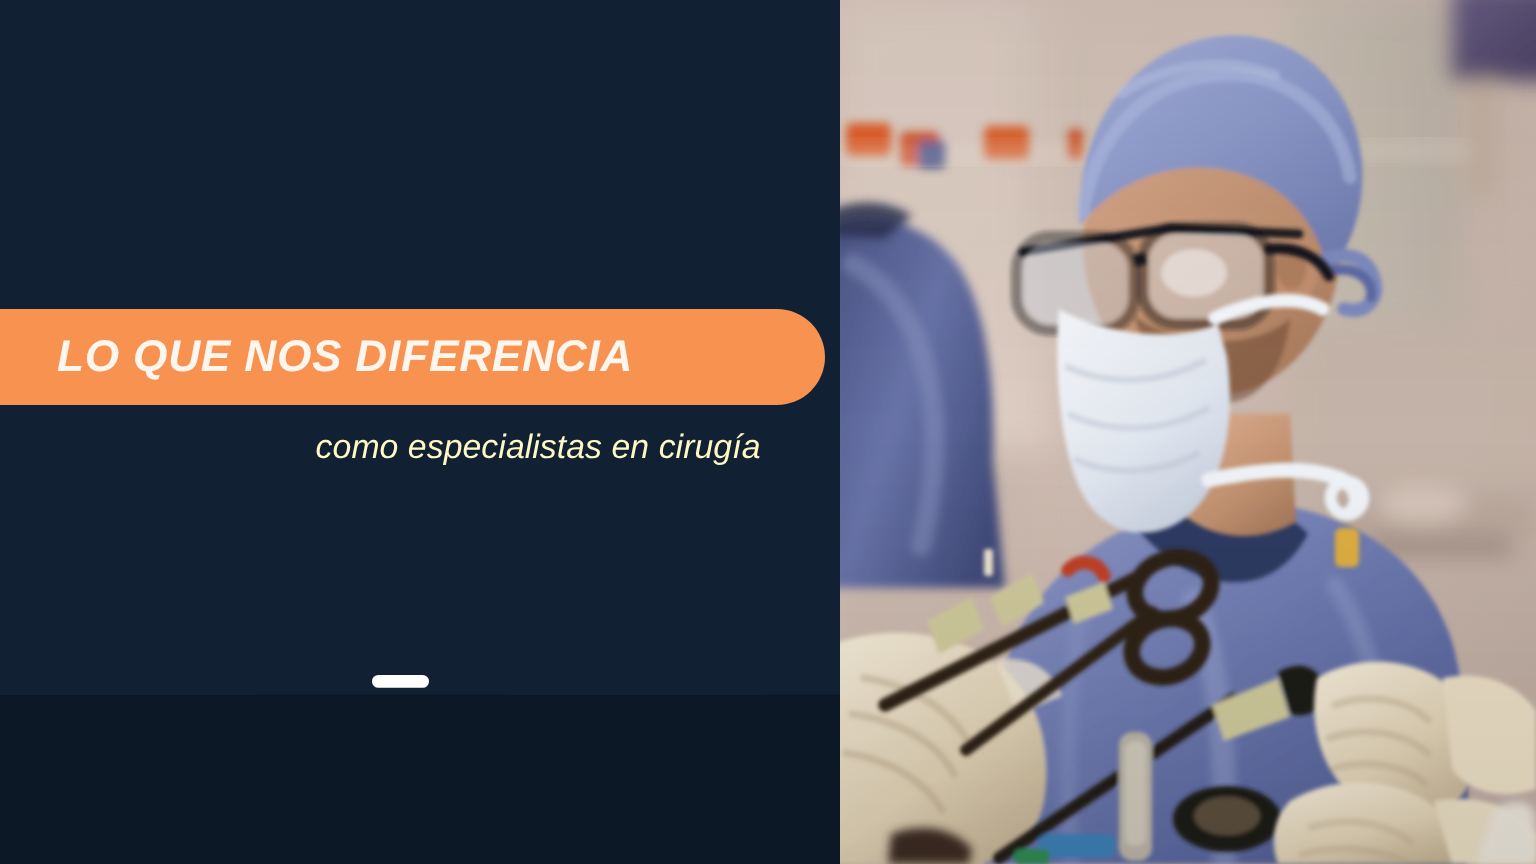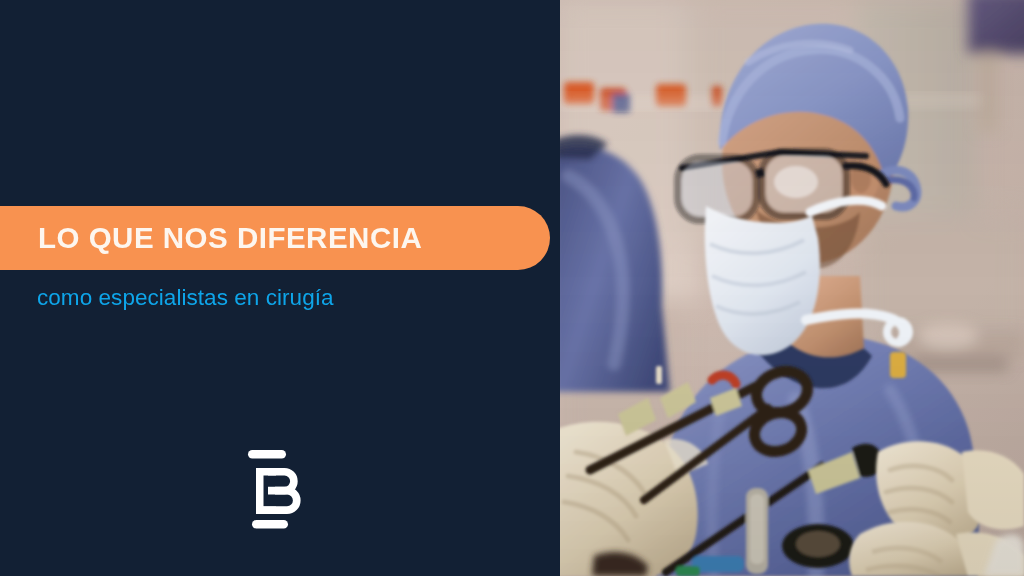--- a/index.html
+++ b/index.html
@@ -8,8 +8,8 @@
   #stage{position:relative;width:1024px;height:576px;overflow:hidden;}
 
   
-  .left-panel{position:absolute;left:0;top:0;width:560px;height:576px;
-              background:#122034;overflow:hidden;z-index:3;}
+  .left-panel{position:absolute;left:0;top:0;width:560px;height:463px;
+              background:#122034;overflow:hidden;z-index:3;font-style:italic;}
 
   
   .badge{position:absolute;left:-60px;top:206px;width:610px;height:64px;

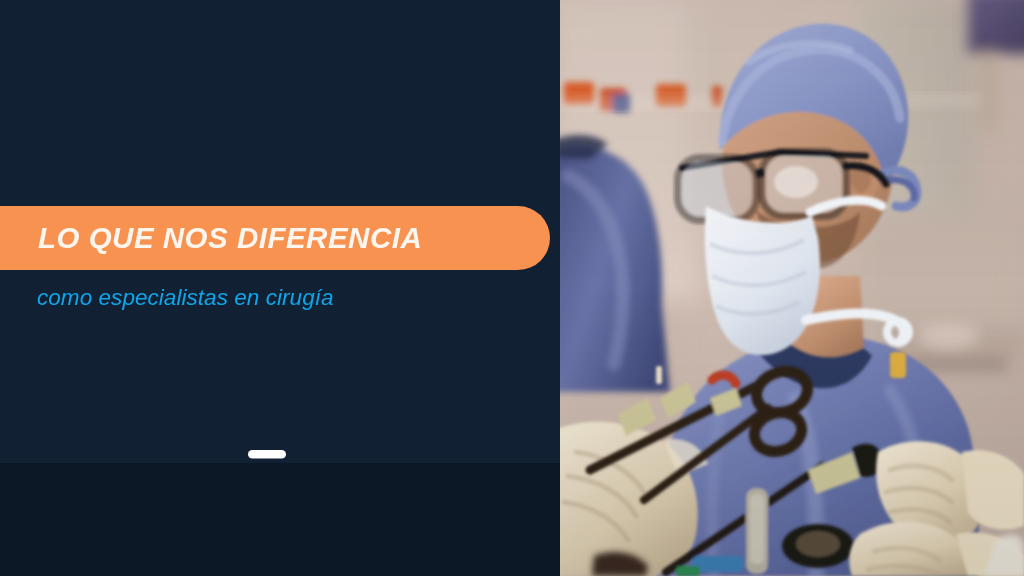--- a/index.html
+++ b/index.html
@@ -21,7 +21,7 @@
 
   .subtitle{position:absolute;left:37px;top:283px;width:470px;
             font-size:22.5px;line-height:30px;font-weight:400;
-            color:#0ea5e9;letter-spacing:.05px;}
+            color:#fef9c3;letter-spacing:.05px;text-align:right;}
   .subtitle .ln{display:block;}
 
   

